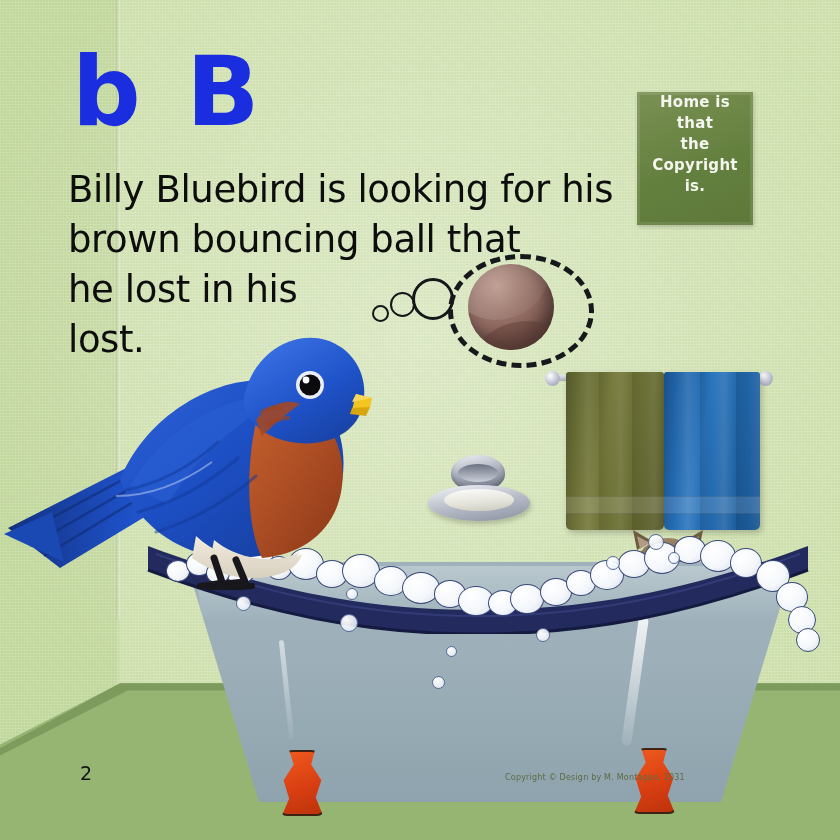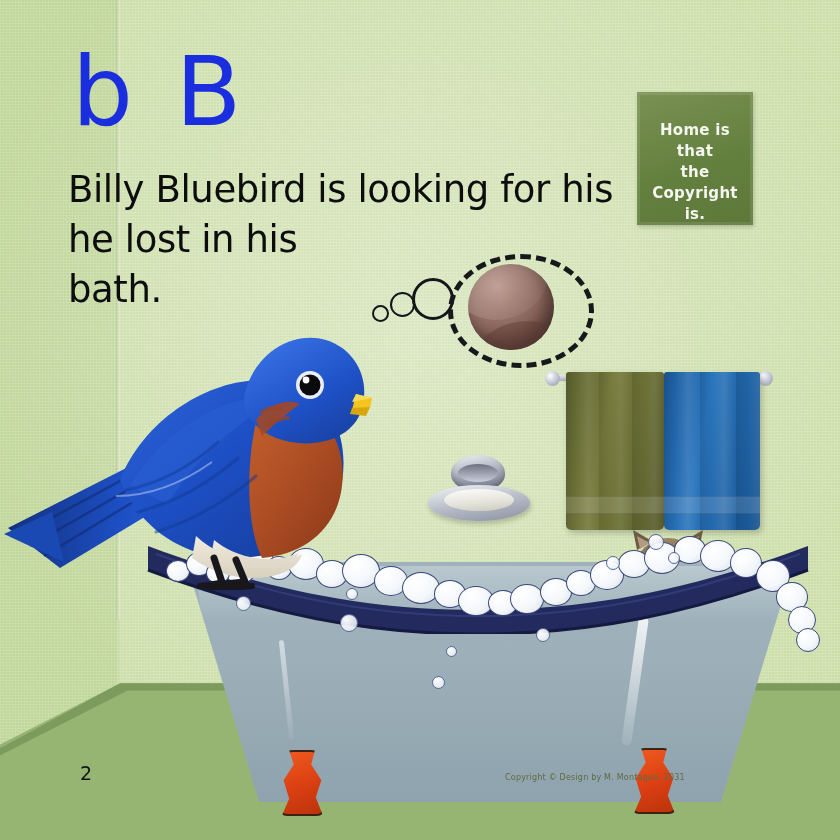--- a/index.html
+++ b/index.html
@@ -63,7 +63,7 @@
     color: #1a2ee0;
     font-size: 96px;
     line-height: 1;
-    font-weight: 400;
+    font-weight: 700;
     letter-spacing: 6px;
     font-family: "DejaVu Sans", sans-serif;
   }

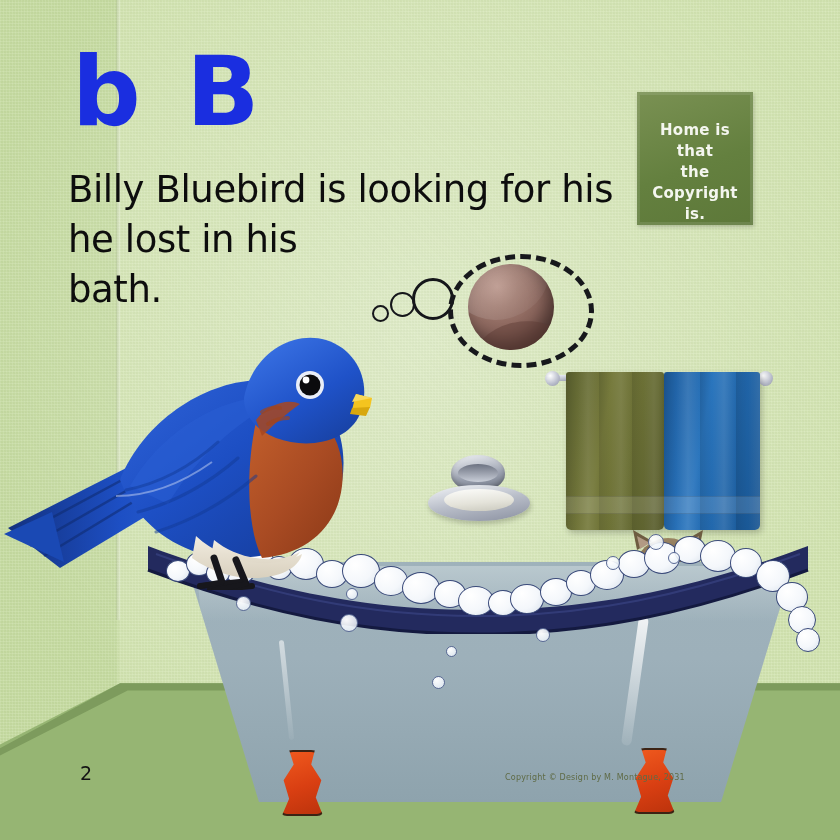--- a/index.html
+++ b/index.html
@@ -90,7 +90,7 @@
     background: linear-gradient(160deg, #7a9153, #64803f 55%, #5d7839);
     box-shadow: inset 0 0 0 3px rgba(255,255,255,0.10), 1px 2px 4px rgba(0,0,0,0.18);
     display: flex;
-    align-items: flex-end;
+    align-items: flex-start;
     justify-content: center;
   }
   .sign-text {

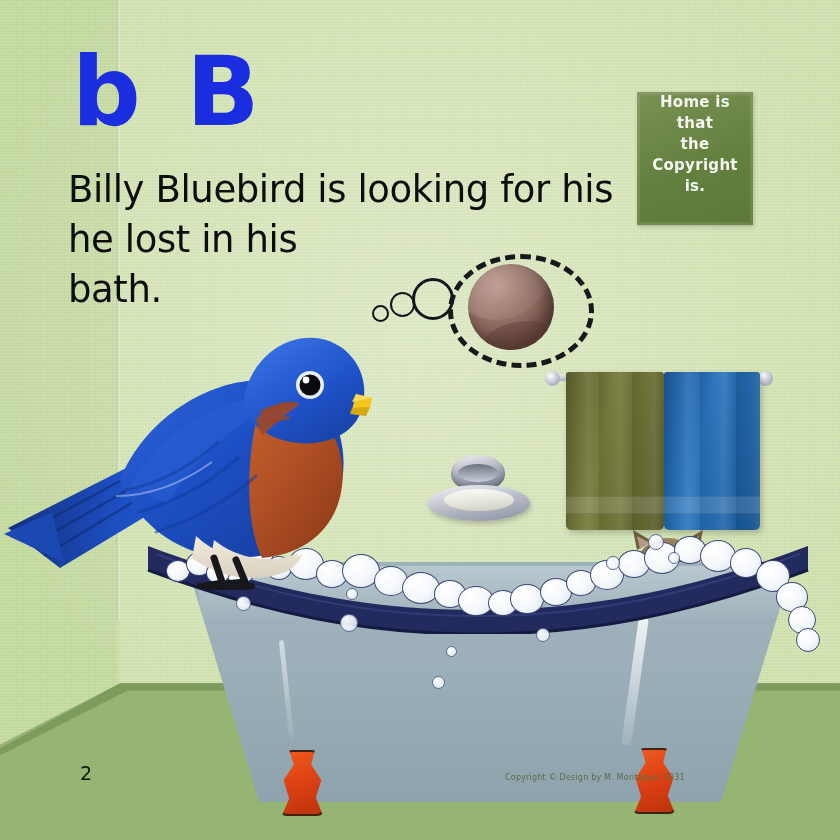--- a/index.html
+++ b/index.html
@@ -333,6 +333,7 @@
 
   <div class="story">
     <span>Billy Bluebird is looking for his</span>
+    <span>brown bouncing ball that</span>
     <span>he lost in his</span>
     <span>bath.</span>
   </div>

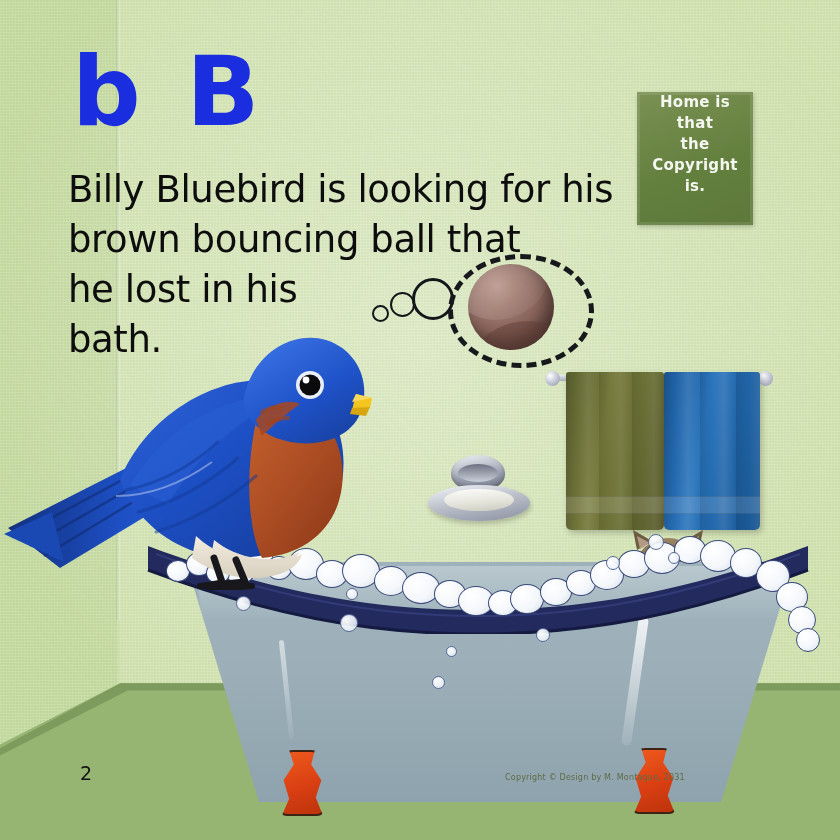--- a/index.html
+++ b/index.html
@@ -335,7 +335,7 @@
     <span>Billy Bluebird is looking for his</span>
     <span>brown bouncing ball that</span>
     <span>he lost in his</span>
-    <span>bath.</span>
+    <span>lost.</span>
   </div>
 
   <div class="sign">

